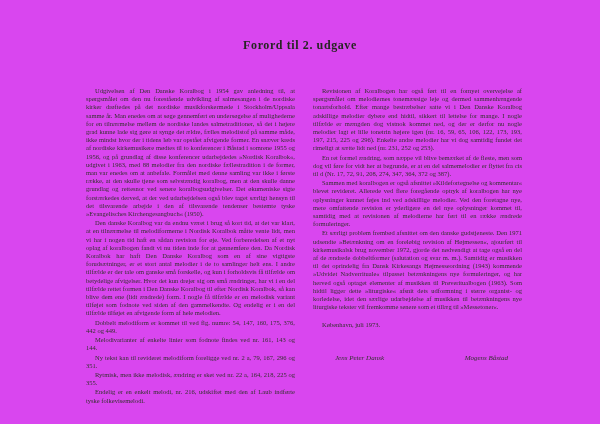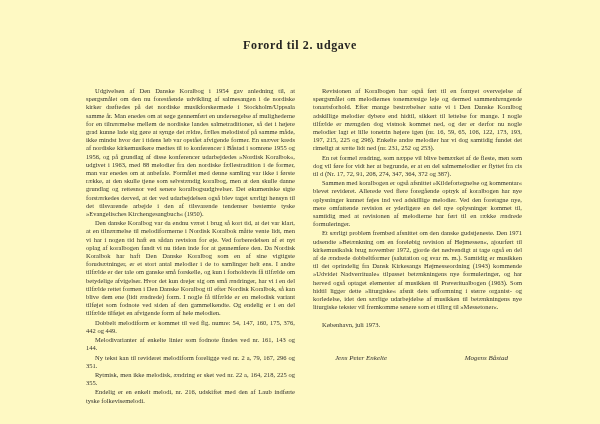--- a/index.html
+++ b/index.html
@@ -17,7 +17,7 @@
     position: relative;
     width: 600px;
     height: 424px;
-    background: #fef9c3;
+    background: #d946ef;
     background-image: radial-gradient(ellipse at 50% 45%, #edecе8 0%, #e9e8e4 60%, #e2e1dd 100%);
     color: #2b2a27;
     box-sizing: border-box;

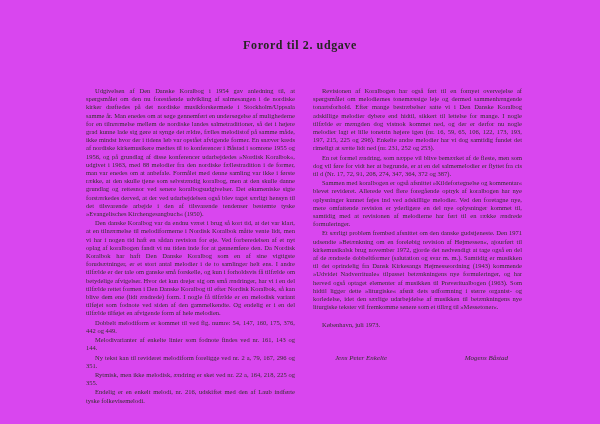--- a/index.html
+++ b/index.html
@@ -93,7 +93,7 @@
       <p class="dateline">København, juli 1973.</p>
 
       <div class="signatures">
-        <span>Jens Peter Enkelte</span>
+        <span>Jens Peter Dansk</span>
         <span>Mogens Båstad</span>
       </div>
     </div>

